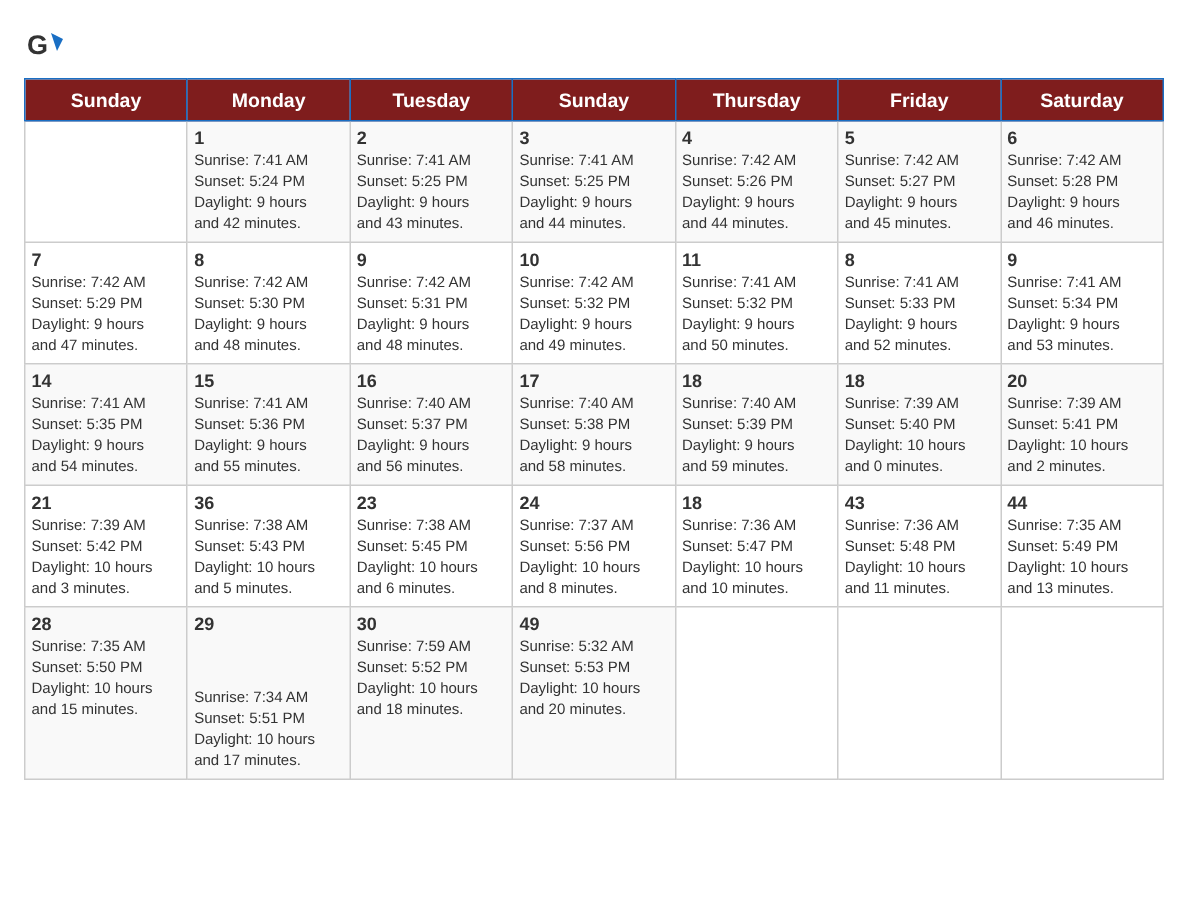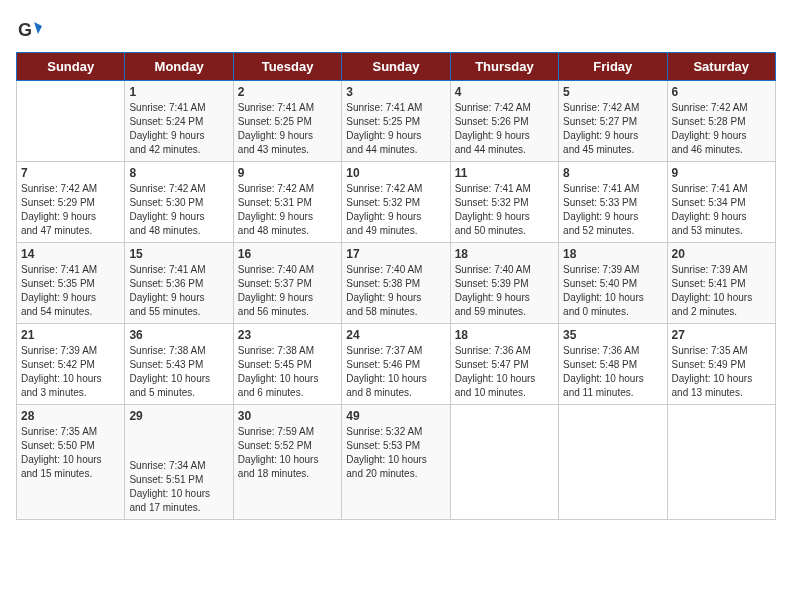--- a/index.html
+++ b/index.html
@@ -297,7 +297,7 @@
 and 10 minutes.</div>
         </td>
         <td>
-          <span class="day-number">35</span>
+          <span class="day-number">43</span>
           <div class="day-info" style="white-space: pre-line;">Sunrise: 7:36 AM
 Sunset: 5:48 PM
 Daylight: 10 hours

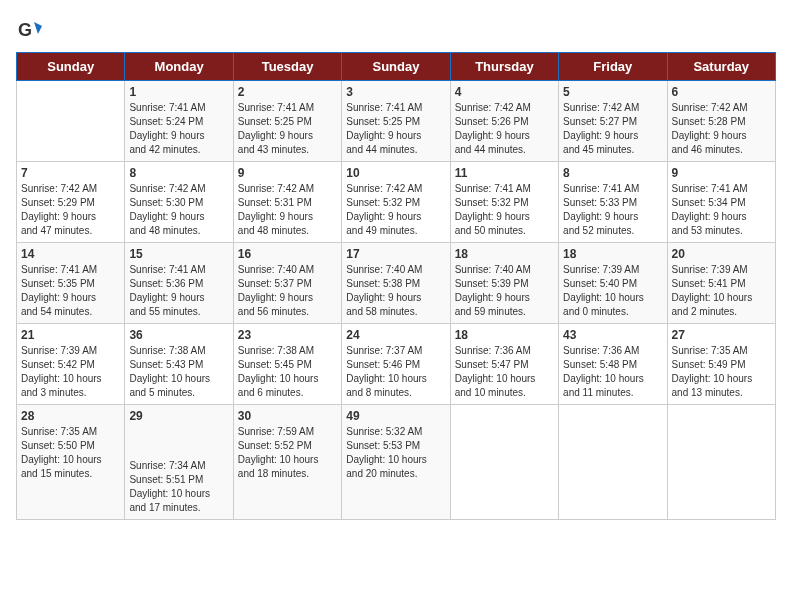--- a/index.html
+++ b/index.html
@@ -304,7 +304,7 @@
 and 11 minutes.</div>
         </td>
         <td>
-          <span class="day-number">27</span>
+          <span class="day-number">44</span>
           <div class="day-info" style="white-space: pre-line;">Sunrise: 7:35 AM
 Sunset: 5:49 PM
 Daylight: 10 hours

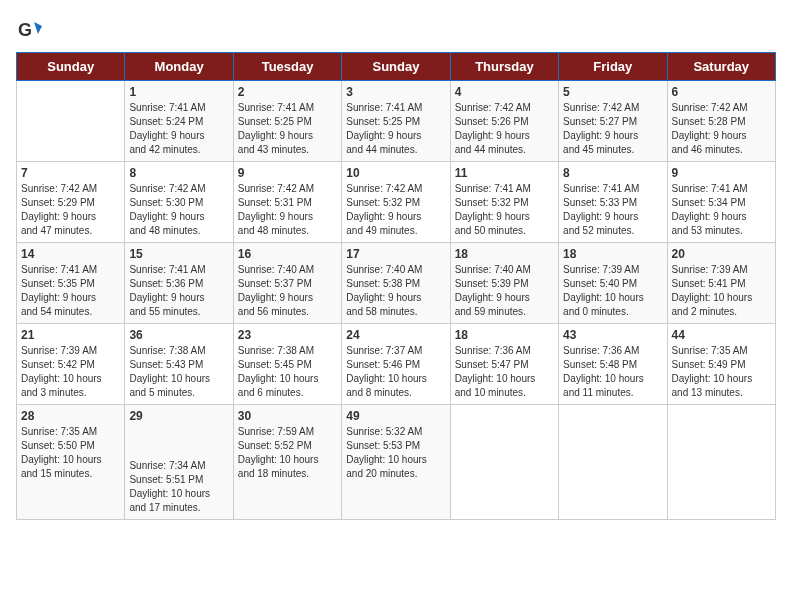--- a/index.html
+++ b/index.html
@@ -285,7 +285,7 @@
         <td>
           <span class="day-number">24</span>
           <div class="day-info" style="white-space: pre-line;">Sunrise: 7:37 AM
-Sunset: 5:46 PM
+Sunset: 5:56 PM
 Daylight: 10 hours
 and 8 minutes.</div>
         </td>

